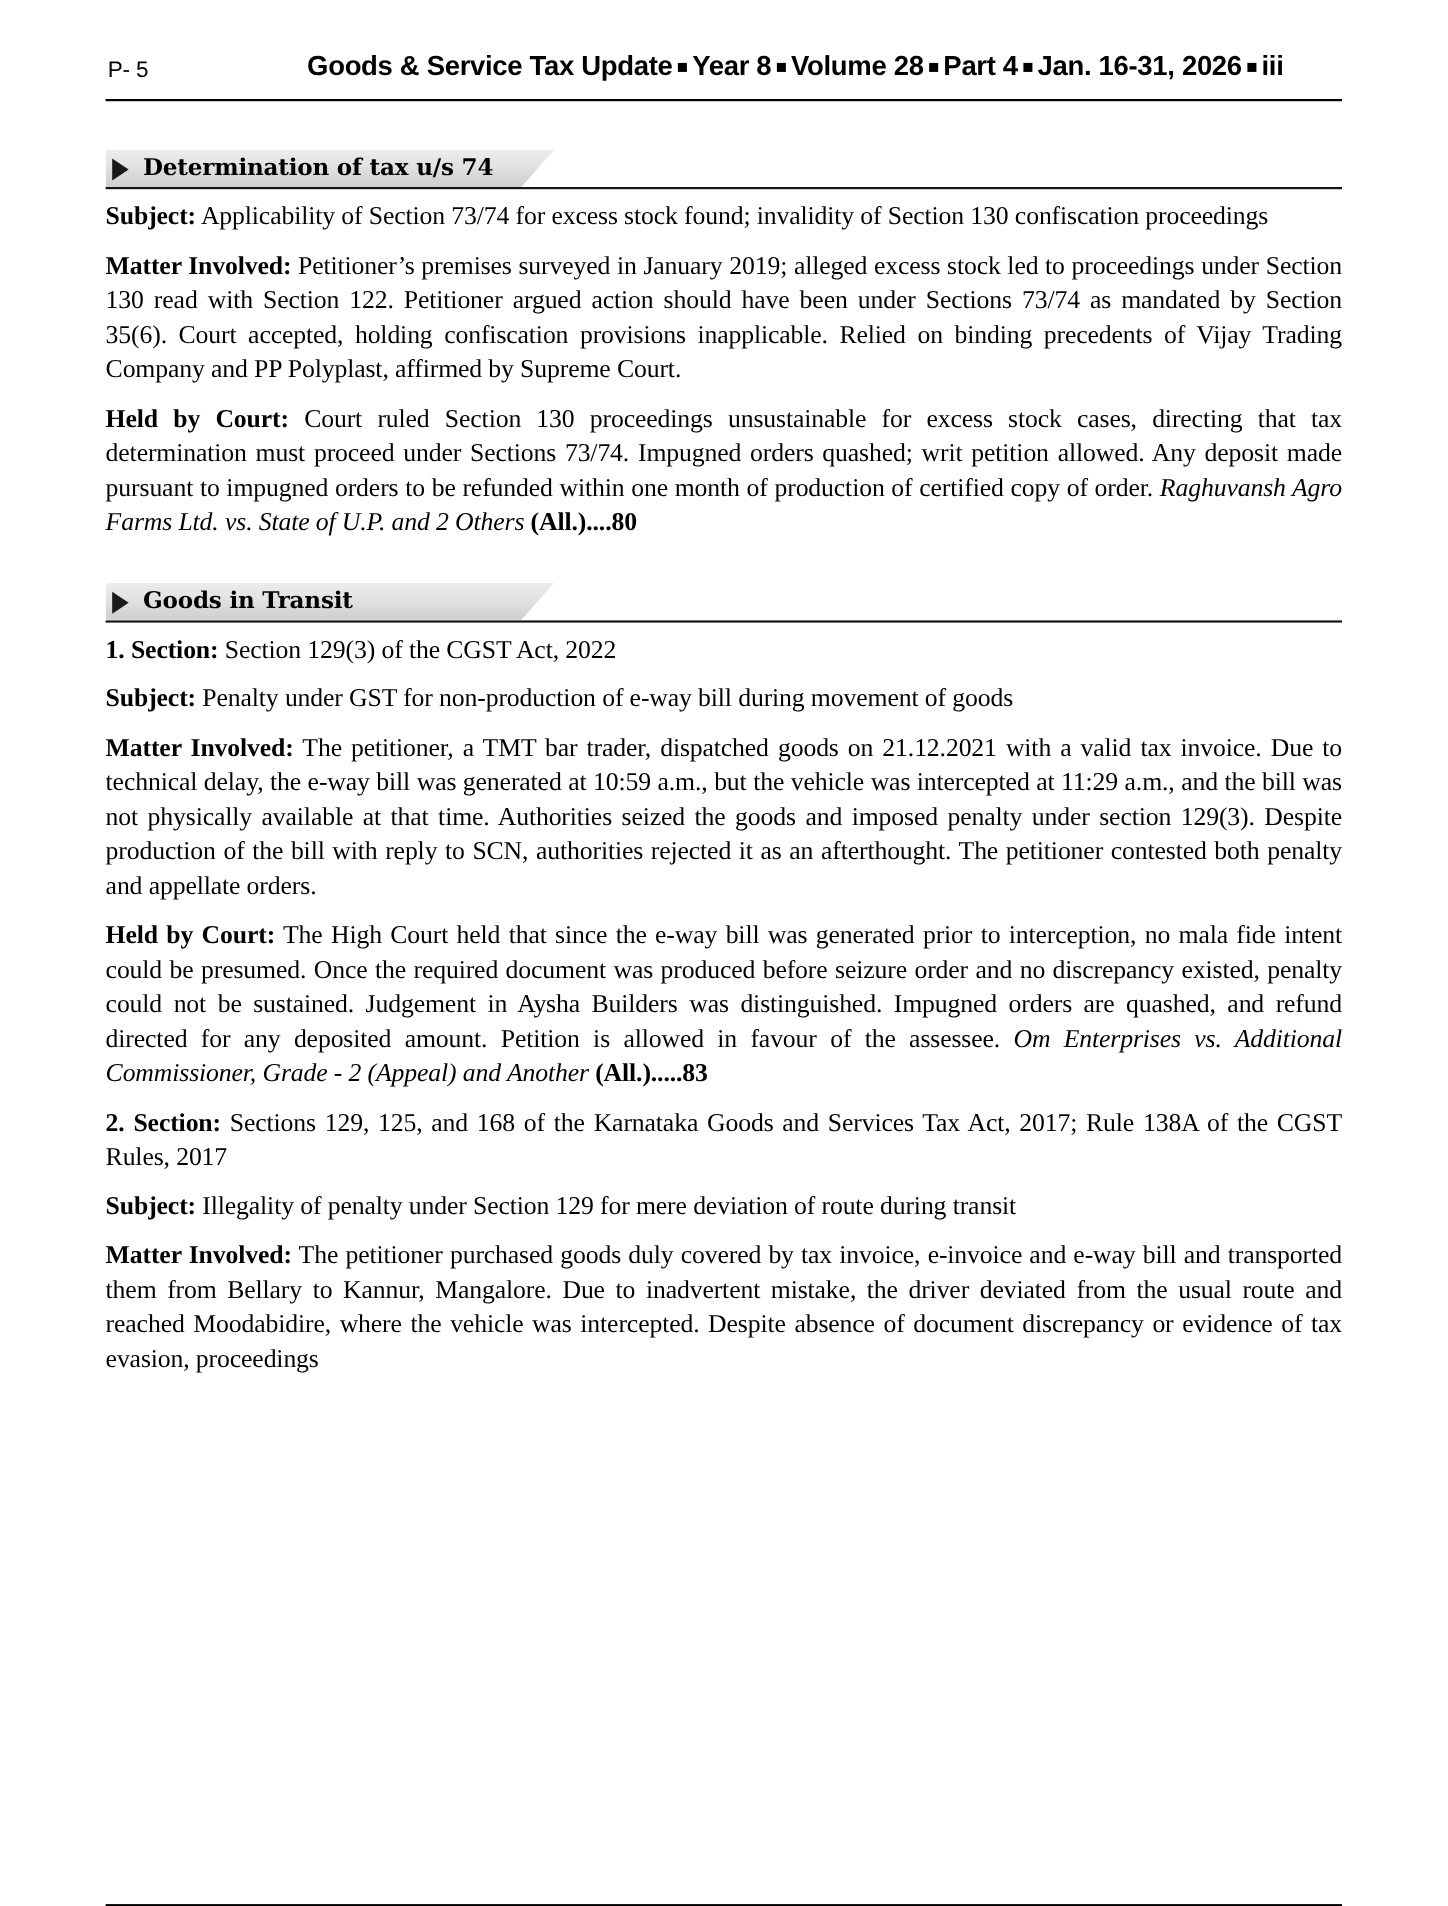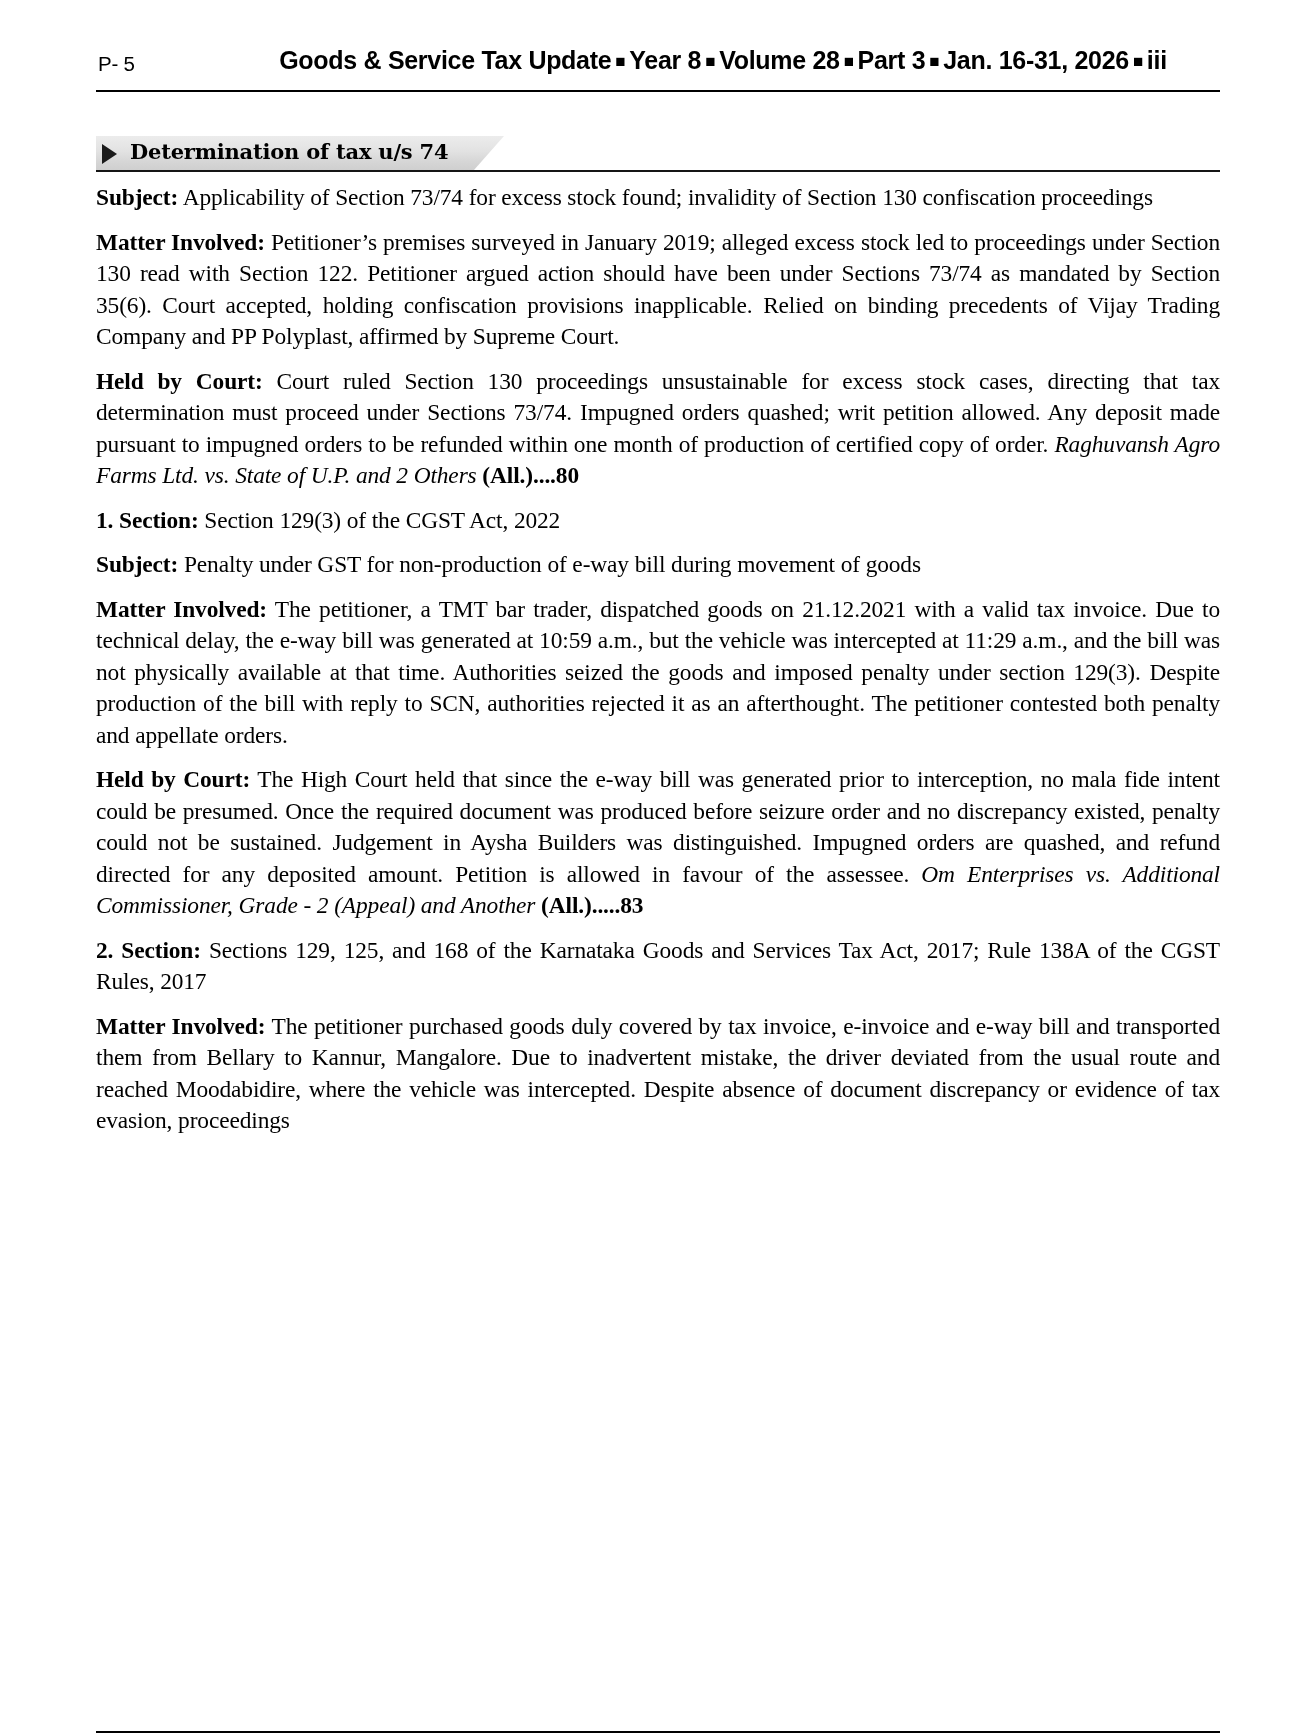--- a/index.html
+++ b/index.html
@@ -166,7 +166,7 @@
   <div class="runhead">
     <div class="runhead-folio">P- 5</div>
     <div class="runhead-title">
-      <span>Goods &amp; Service Tax Update</span><span class="sq">■</span><span>Year 8</span><span class="sq">■</span><span>Volume 28</span><span class="sq">■</span><span>Part 3</span><span class="sq">■</span><span>Jan. 16-31, 2026</span><span class="sq">■</span><span>iii</span>
+      <span>Goods &amp; Service Tax Update</span><span class="sq">■</span><span>Year 8</span><span class="sq">■</span><span>Volume 28</span><span class="sq">■</span><span>Part 4</span><span class="sq">■</span><span>Jan. 16-31, 2026</span><span class="sq">■</span><span>iii</span>
     </div>
     <div class="runhead-rule"></div>
   </div>

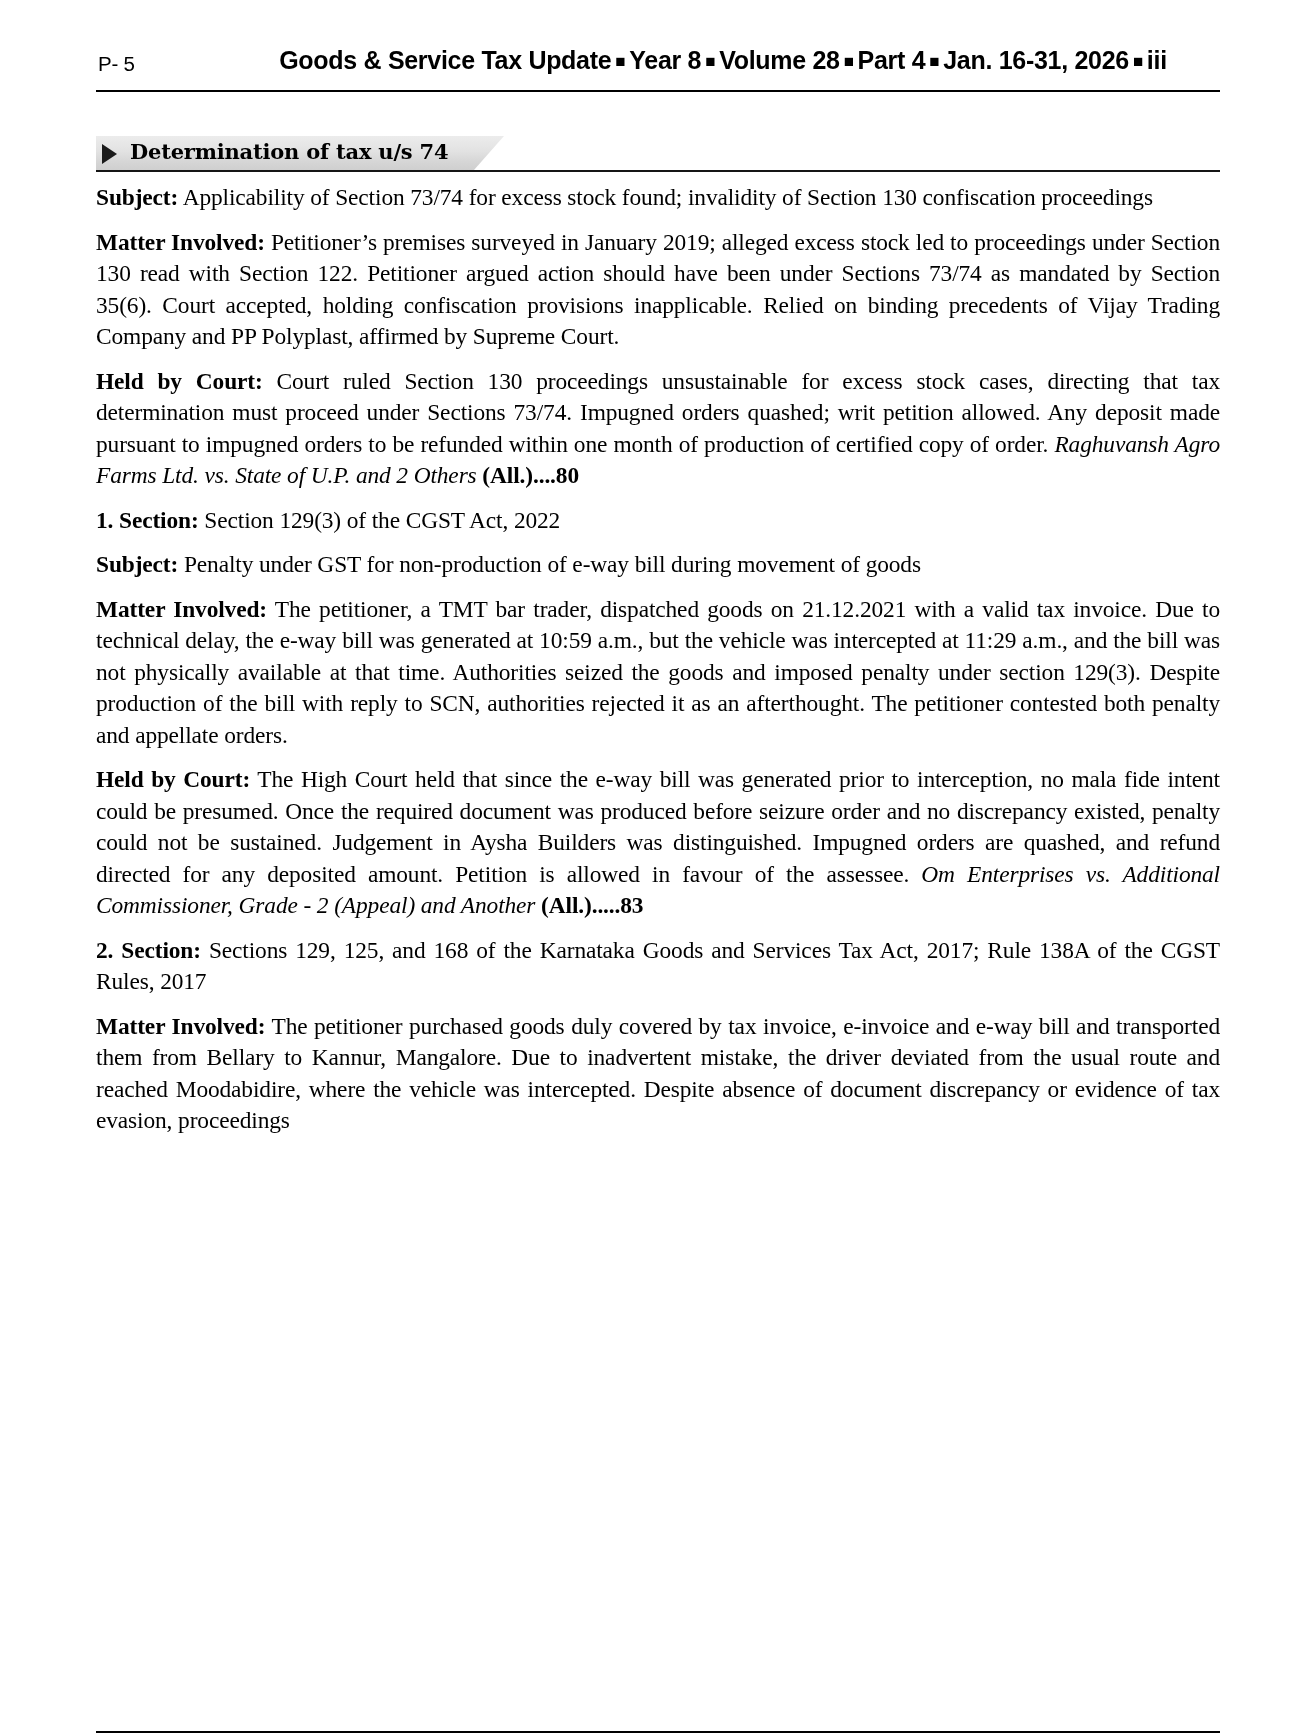--- a/index.html
+++ b/index.html
@@ -186,6 +186,12 @@
 
   <p class="para"><span class="lbl">Held by Court:</span><span> Court ruled Section 130 proceedings unsustainable for excess stock cases, directing that tax determination must proceed under Sections 73/74. Impugned orders quashed; writ petition allowed. Any deposit made pursuant to impugned orders to be refunded within one month of production of certified copy of order. </span><span class="cite">Raghuvansh Agro Farms Ltd. vs. State of U.P. and 2 Others </span><span class="pg">(All.)....80</span></p>
 
+  <div class="sec-head">
+    <div class="sec-head-band"></div>
+    <div class="sec-head-tri"></div>
+    <div class="sec-head-text">Goods in Transit</div>
+    <div class="sec-head-rule"></div>
+  </div>
 
   <p class="para"><span class="lbl">1. Section:</span><span> Section 129(3) of the CGST Act, 2022</span></p>
 

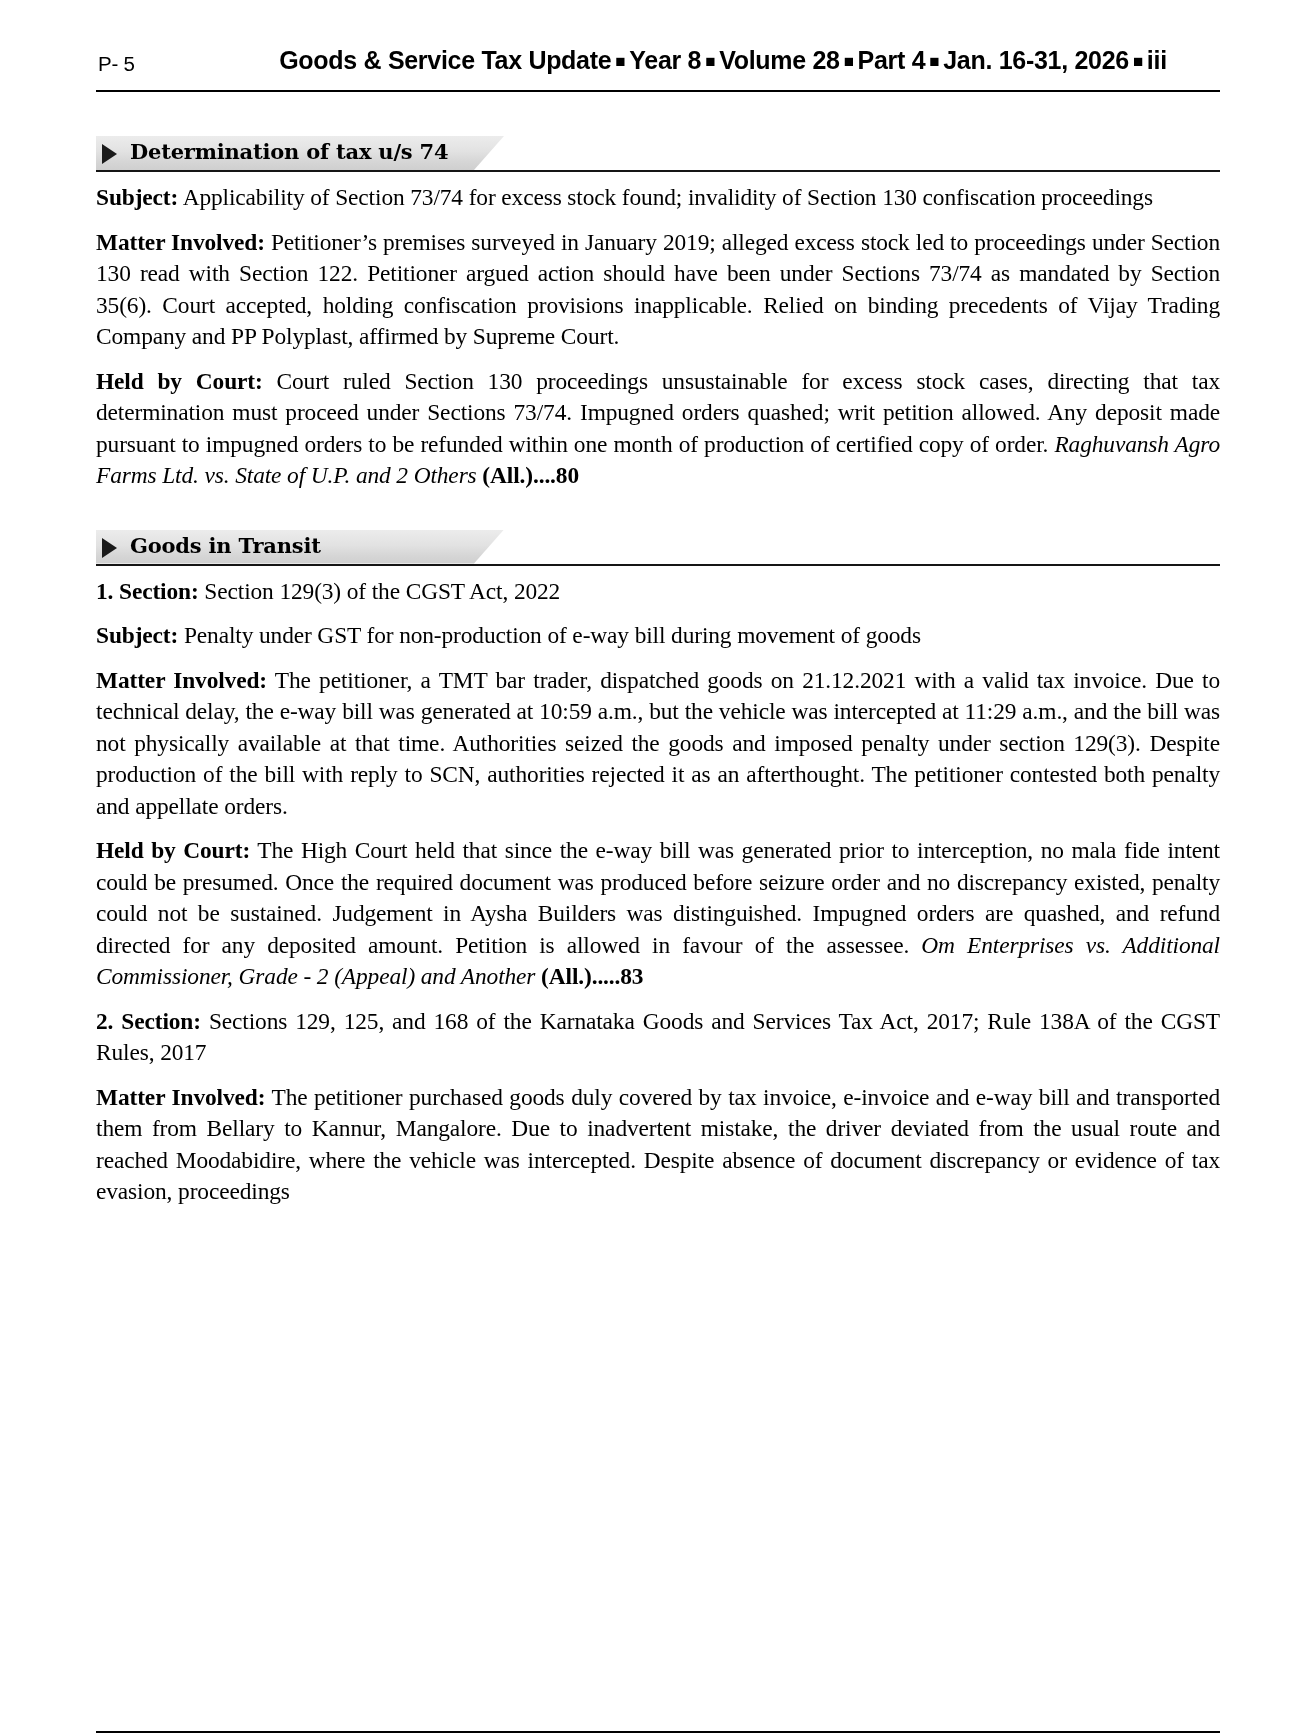--- a/index.html
+++ b/index.html
@@ -203,6 +203,7 @@
 
   <p class="para"><span class="lbl">2. Section:</span><span> Sections 129, 125, and 168 of the Karnataka Goods and Services Tax Act, 2017; Rule 138A of the CGST Rules, 2017</span></p>
 
+  <p class="para"><span class="lbl">Subject:</span><span> Illegality of penalty under Section 129 for mere deviation of route during transit</span></p>
 
   <p class="para"><span class="lbl">Matter Involved:</span><span> The petitioner purchased goods duly covered by tax invoice, e-invoice and e-way bill and transported them from Bellary to Kannur, Mangalore. Due to inadvertent mistake, the driver deviated from the usual route and reached Moodabidire, where the vehicle was intercepted. Despite absence of document discrepancy or evidence of tax evasion, proceedings</span></p>
 

